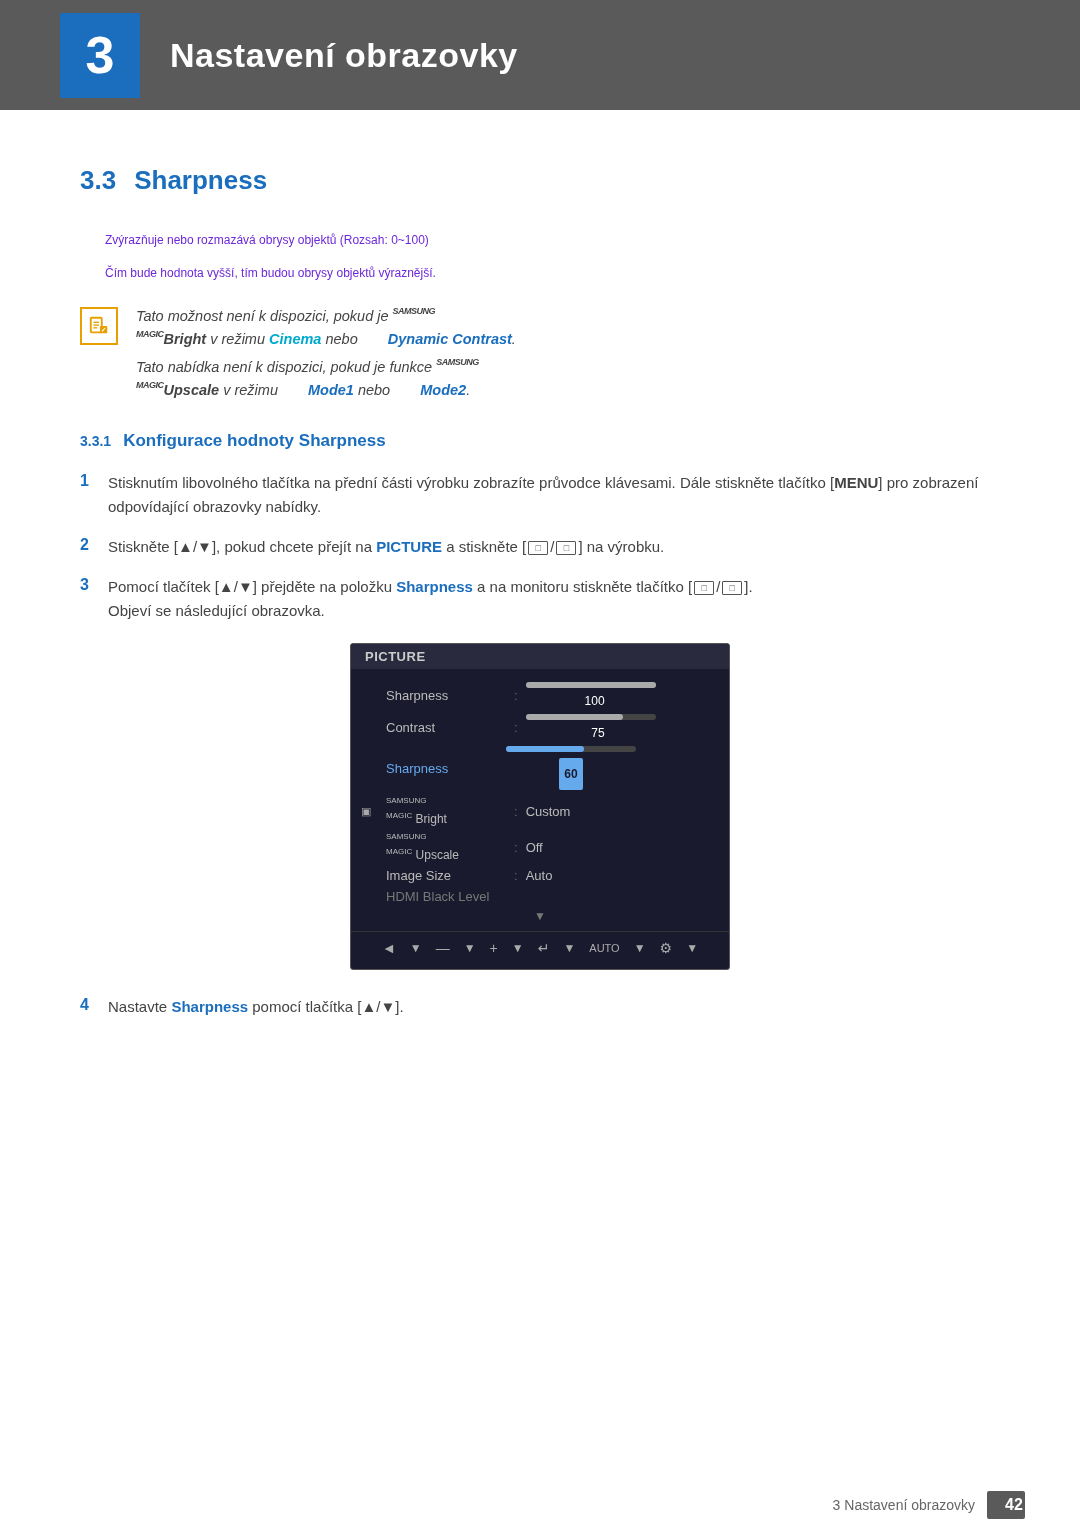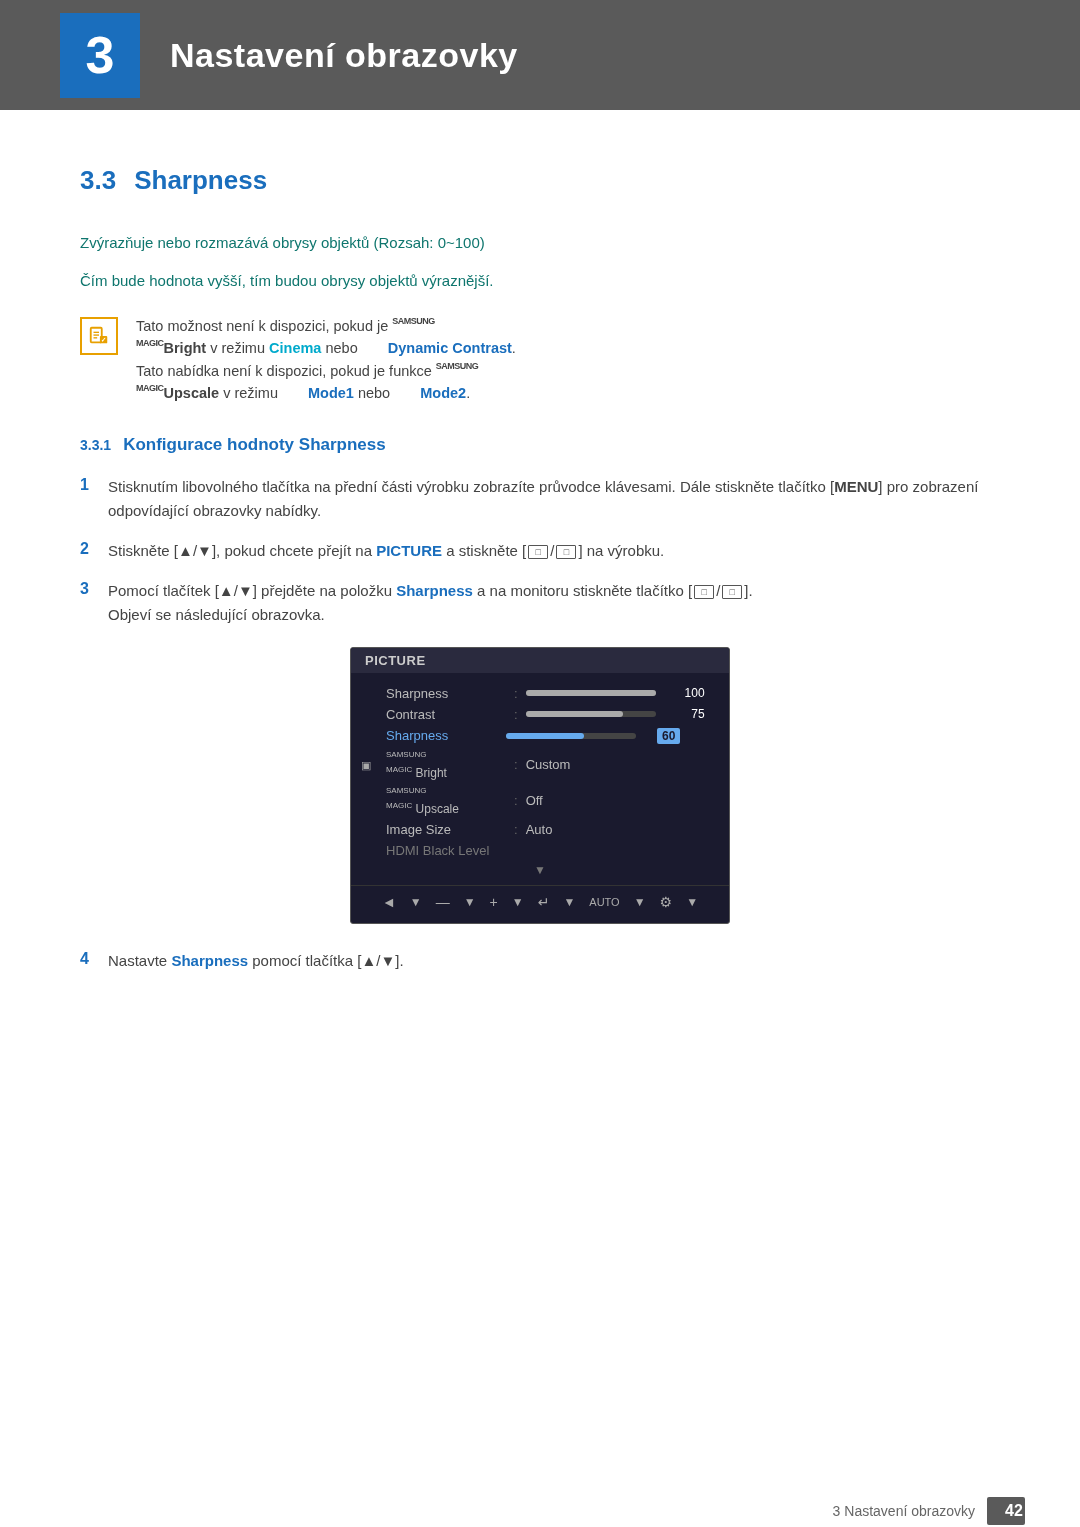--- a/index.html
+++ b/index.html
@@ -76,10 +76,11 @@
 
     
     .body-text {
-      font-size: 15px;
-      color: #0f766e;
+      font-size: 12px;
+      color: #6d28d9;
       line-height: 1.6;
       margin-bottom: 14px;
+      margin-left: 25px;
     }
 
     

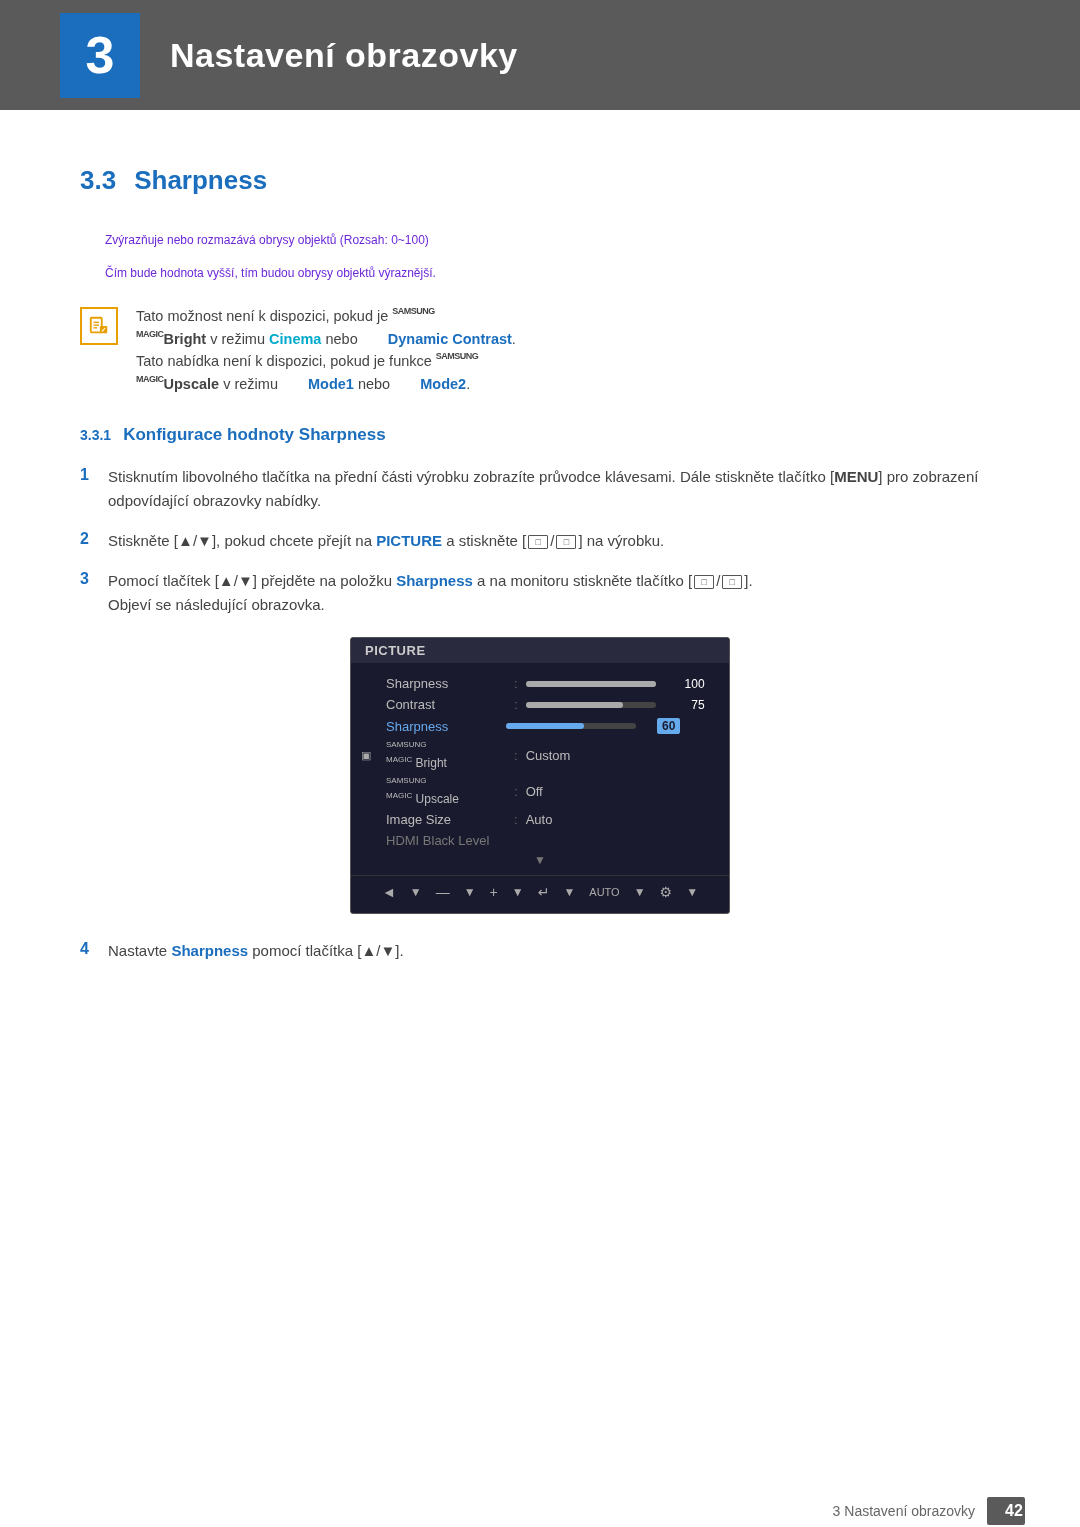--- a/index.html
+++ b/index.html
@@ -110,6 +110,8 @@
     .note-content {
       display: flex;
       flex-direction: column;
+      gap: 6px;
+      font-style: italic;
     }
 
     .note-line {

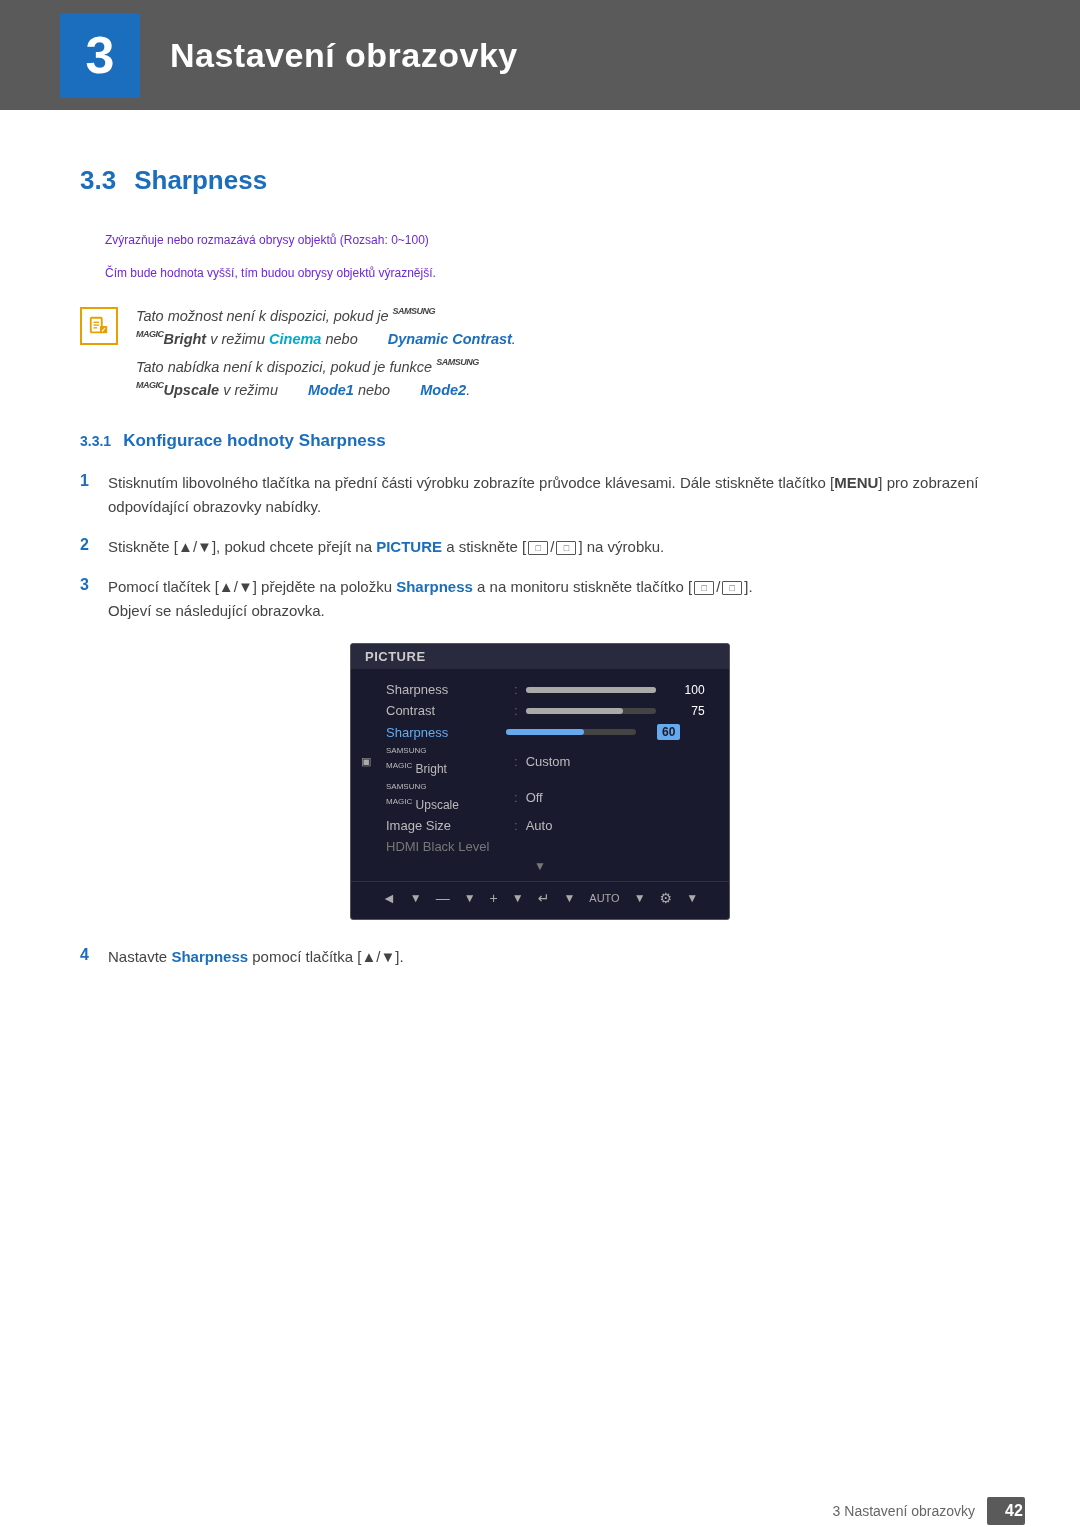--- a/index.html
+++ b/index.html
@@ -236,7 +236,8 @@
     .menu-bar-container {
       display: flex;
       align-items: center;
-      gap: 21px;
+      gap: 6px;
+      flex-direction: column;
     }
 
     .bar-track {

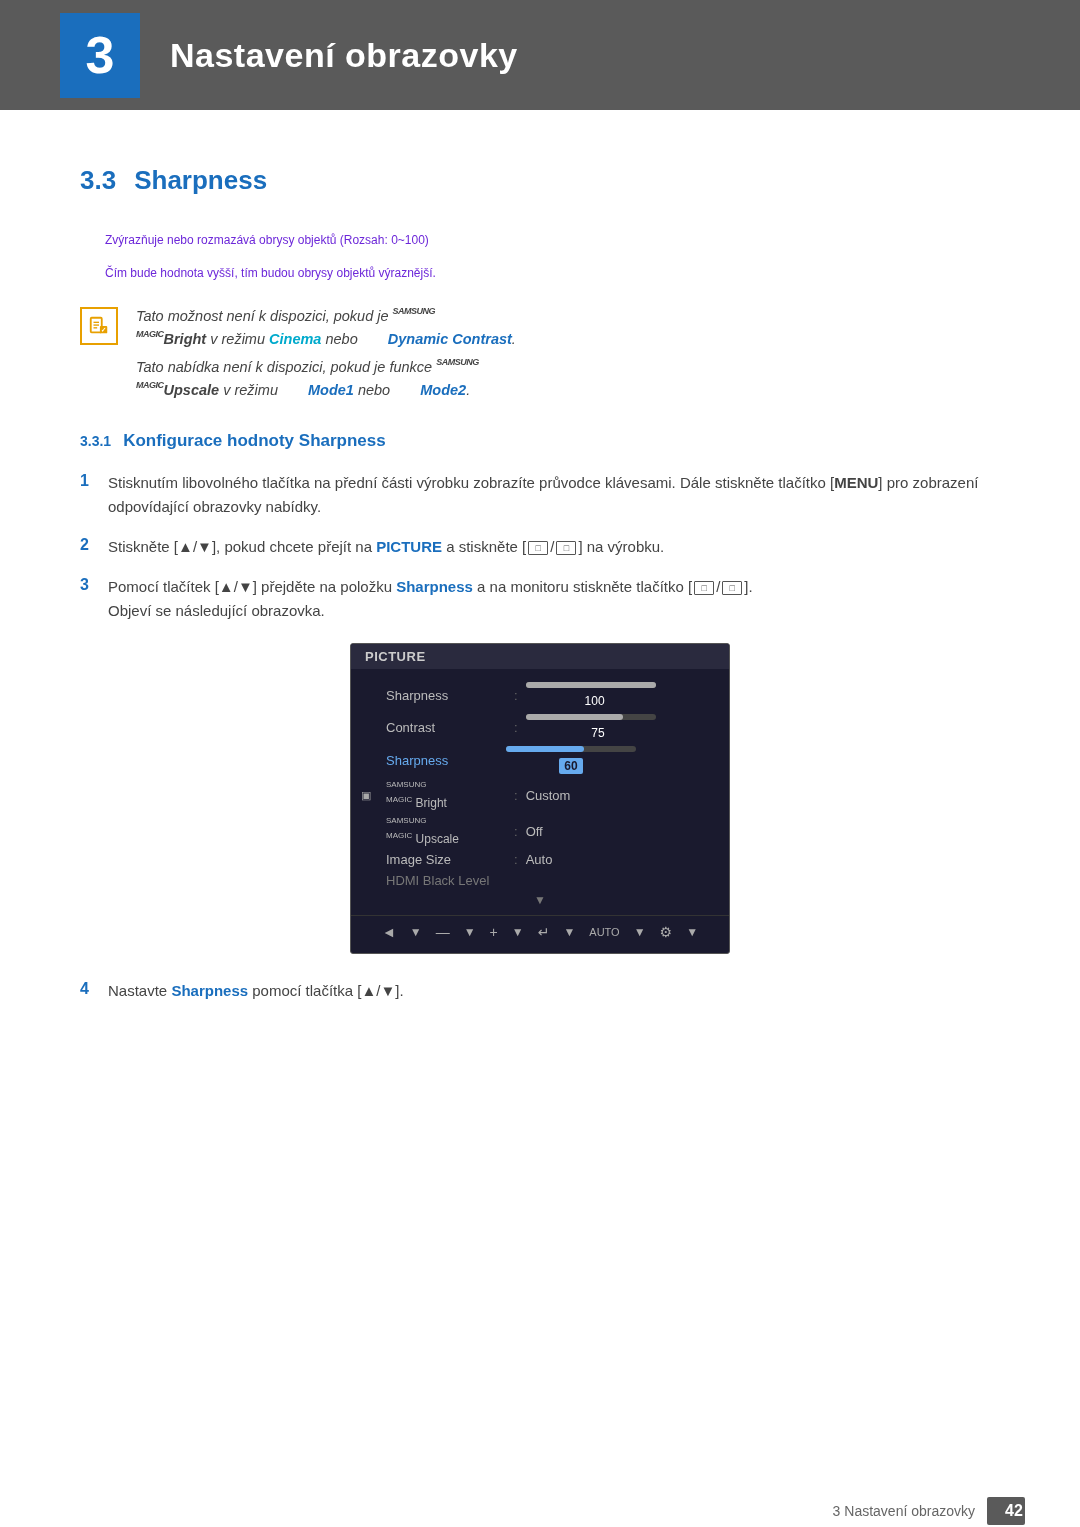--- a/index.html
+++ b/index.html
@@ -271,7 +271,7 @@
     .bar-value-box {
       background: #6ae;
       color: #1a1a2e;
-      padding: 1px 5px;
+      padding: 9px 5px;
       border-radius: 2px;
       font-size: 12px;
       font-weight: bold;

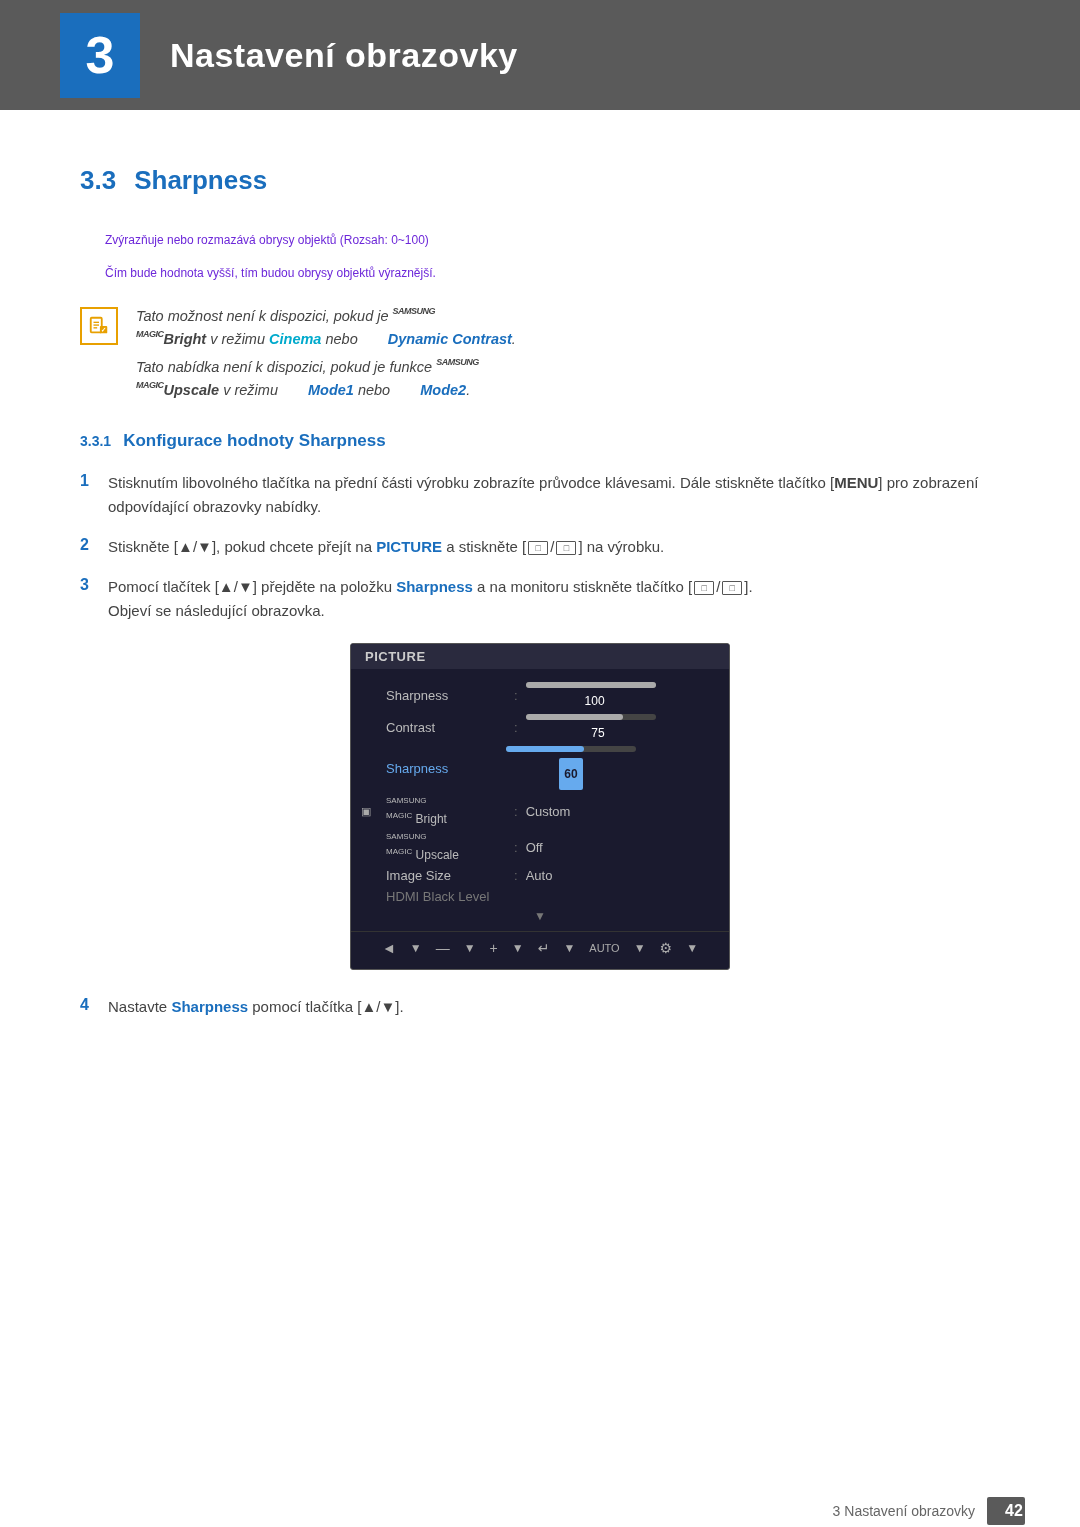--- a/index.html
+++ b/index.html
@@ -308,7 +308,7 @@
     
     .page-footer {
       position: absolute;
-      bottom: 2px;
+      bottom: 8px;
       right: 55px;
       display: flex;
       align-items: center;

